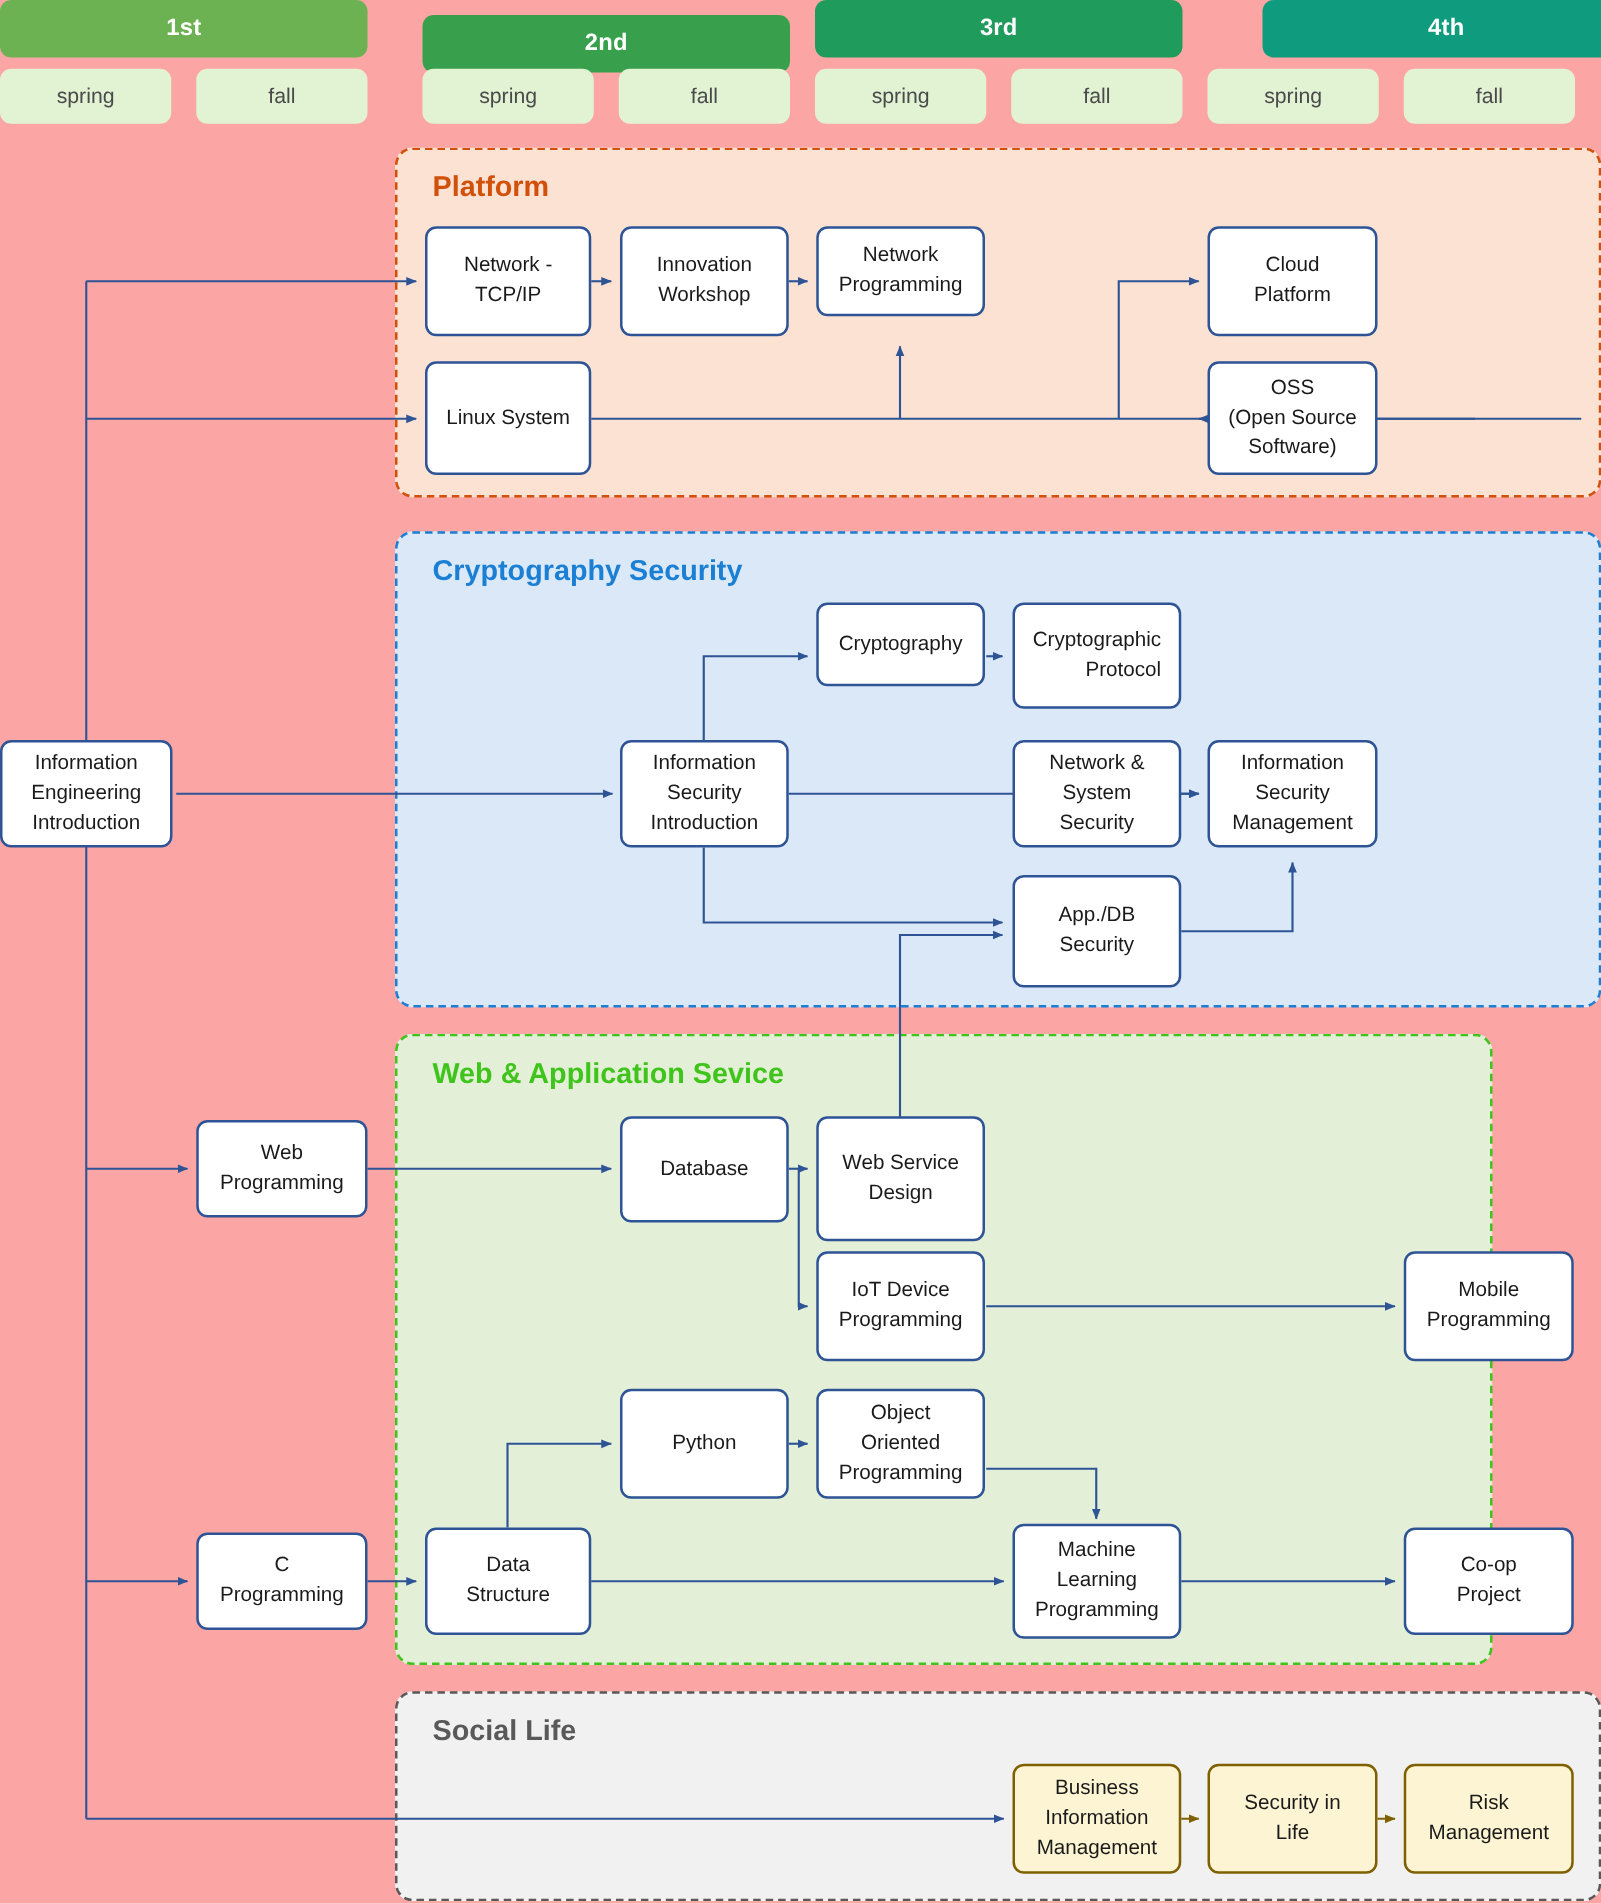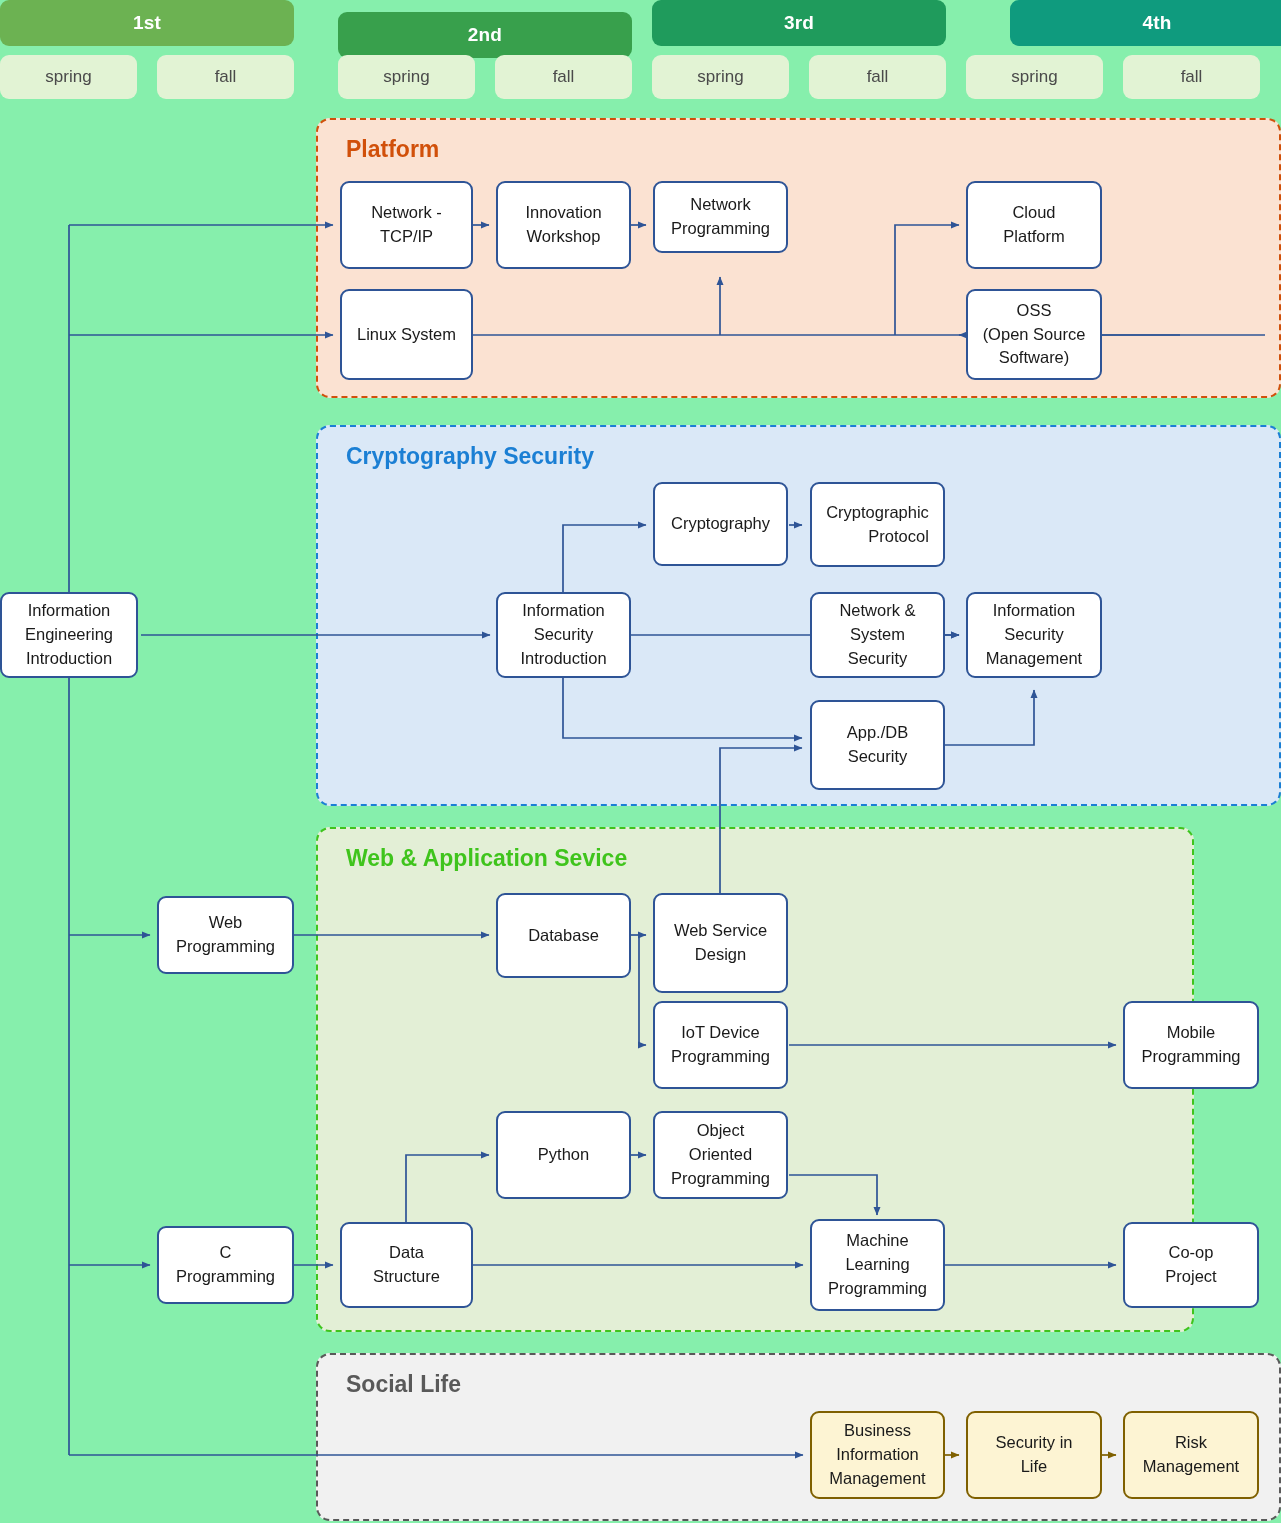--- a/index.html
+++ b/index.html
@@ -16,7 +16,7 @@
     width: 1281px;
     height: 1523px;
     overflow: hidden;
-    background: #86efac;
+    background: #fca5a5;
   }
 
   

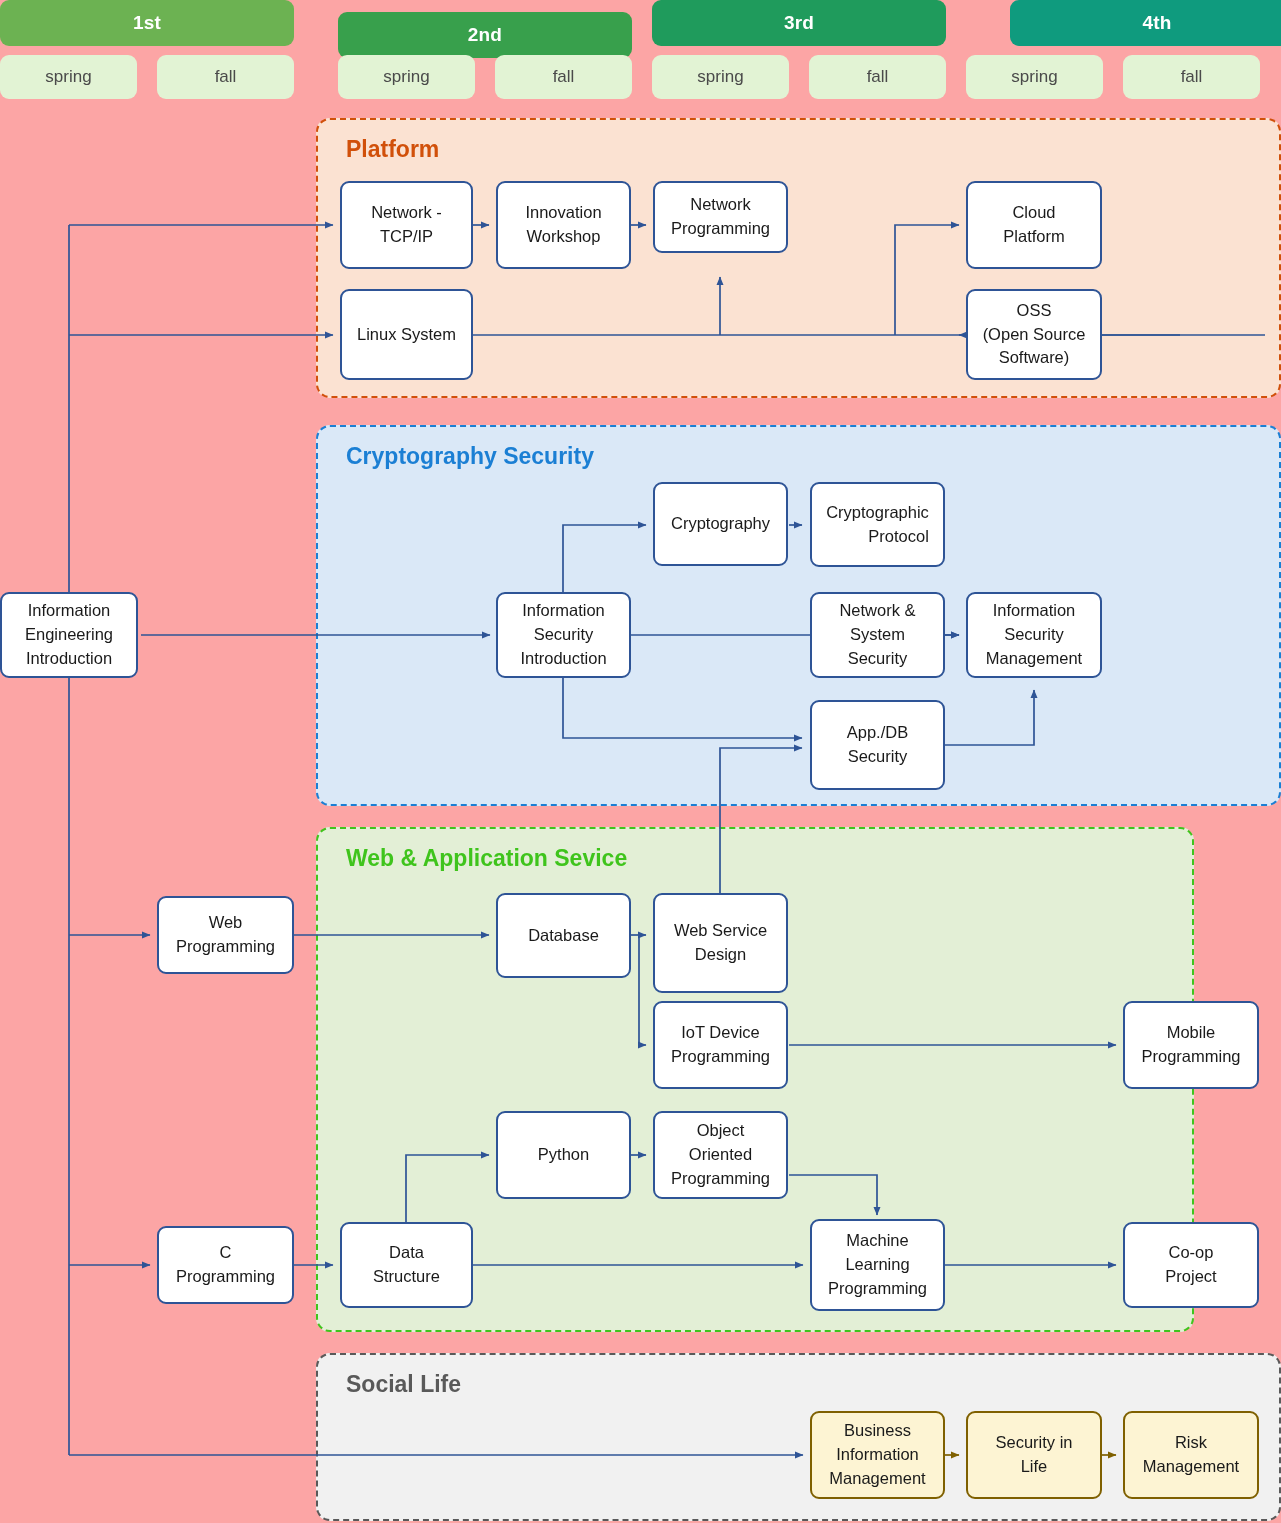--- a/index.html
+++ b/index.html
@@ -199,7 +199,7 @@
   <div class="node" style="left:340px; top:289px; width:133px; height:91px;">Linux System</div>
   <div class="node" style="left:966px; top:289px; width:136px; height:91px;">OSS<br>(Open Source<br>Software)</div>
 
-  <div class="node" style="left:653px; top:482px; width:135px; height:84px;">Cryptography</div>
+  <div class="node" style="left:653px; top:482px; width:135px; height:67px;">Cryptography</div>
   <div class="node" style="left:810px; top:482px; width:135px; height:85px;text-align:right;">Cryptographic<br>Protocol</div>
   <div class="node" style="left:496px; top:592px; width:135px; height:86px;">Information<br>Security<br>Introduction</div>
   <div class="node" style="left:810px; top:592px; width:135px; height:86px;">Network &amp;<br>System<br>Security</div>

